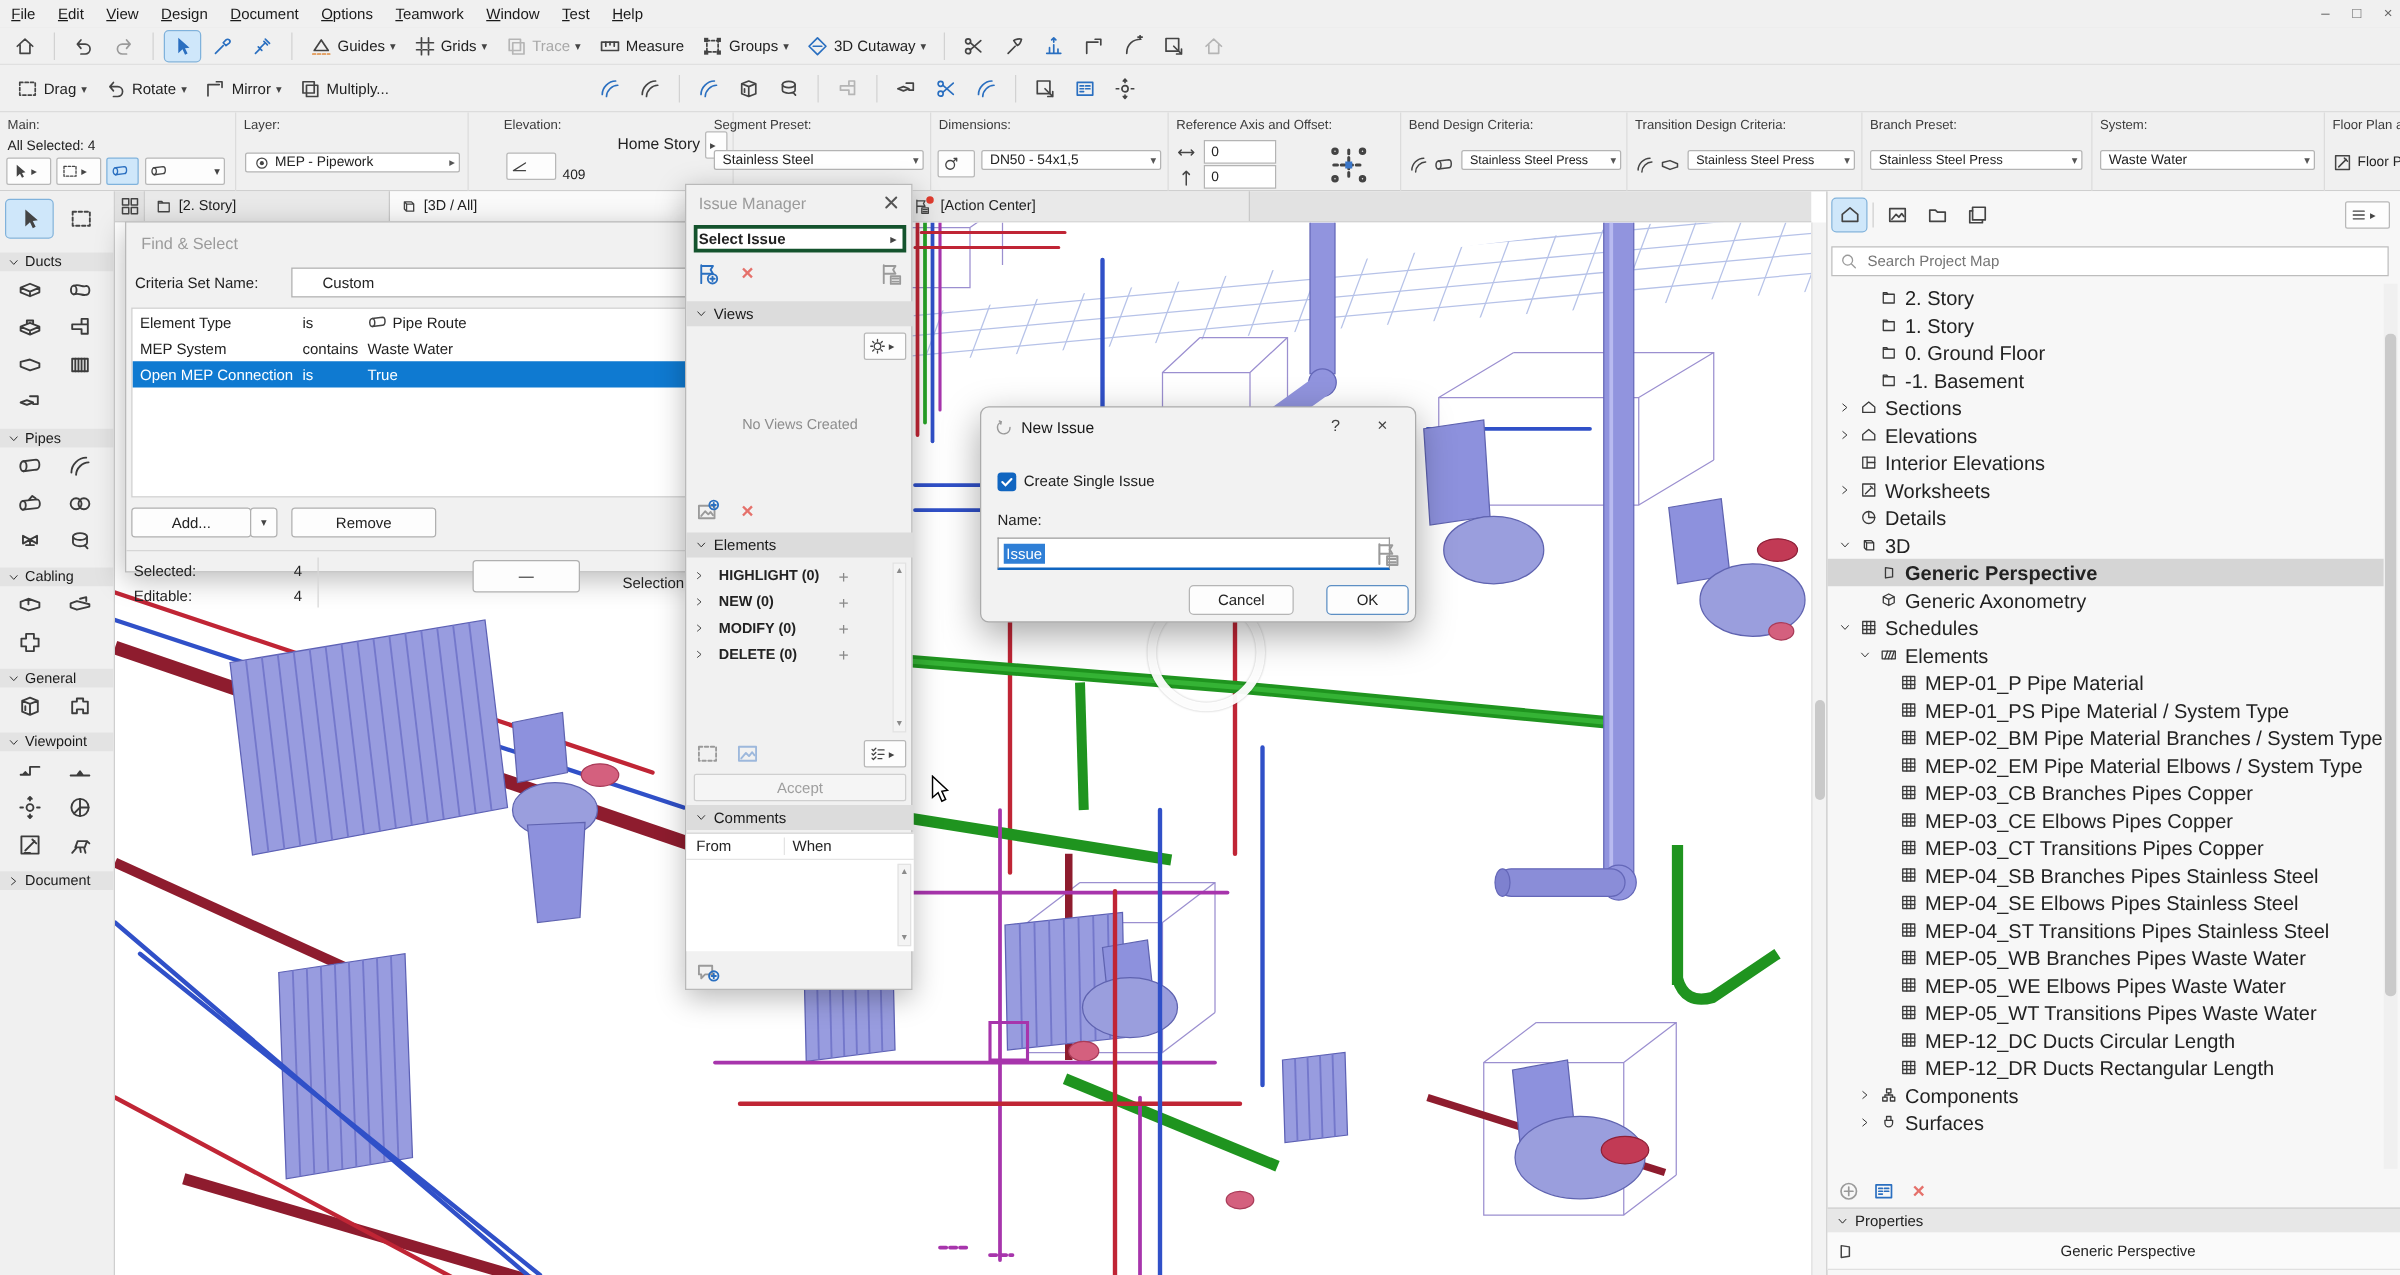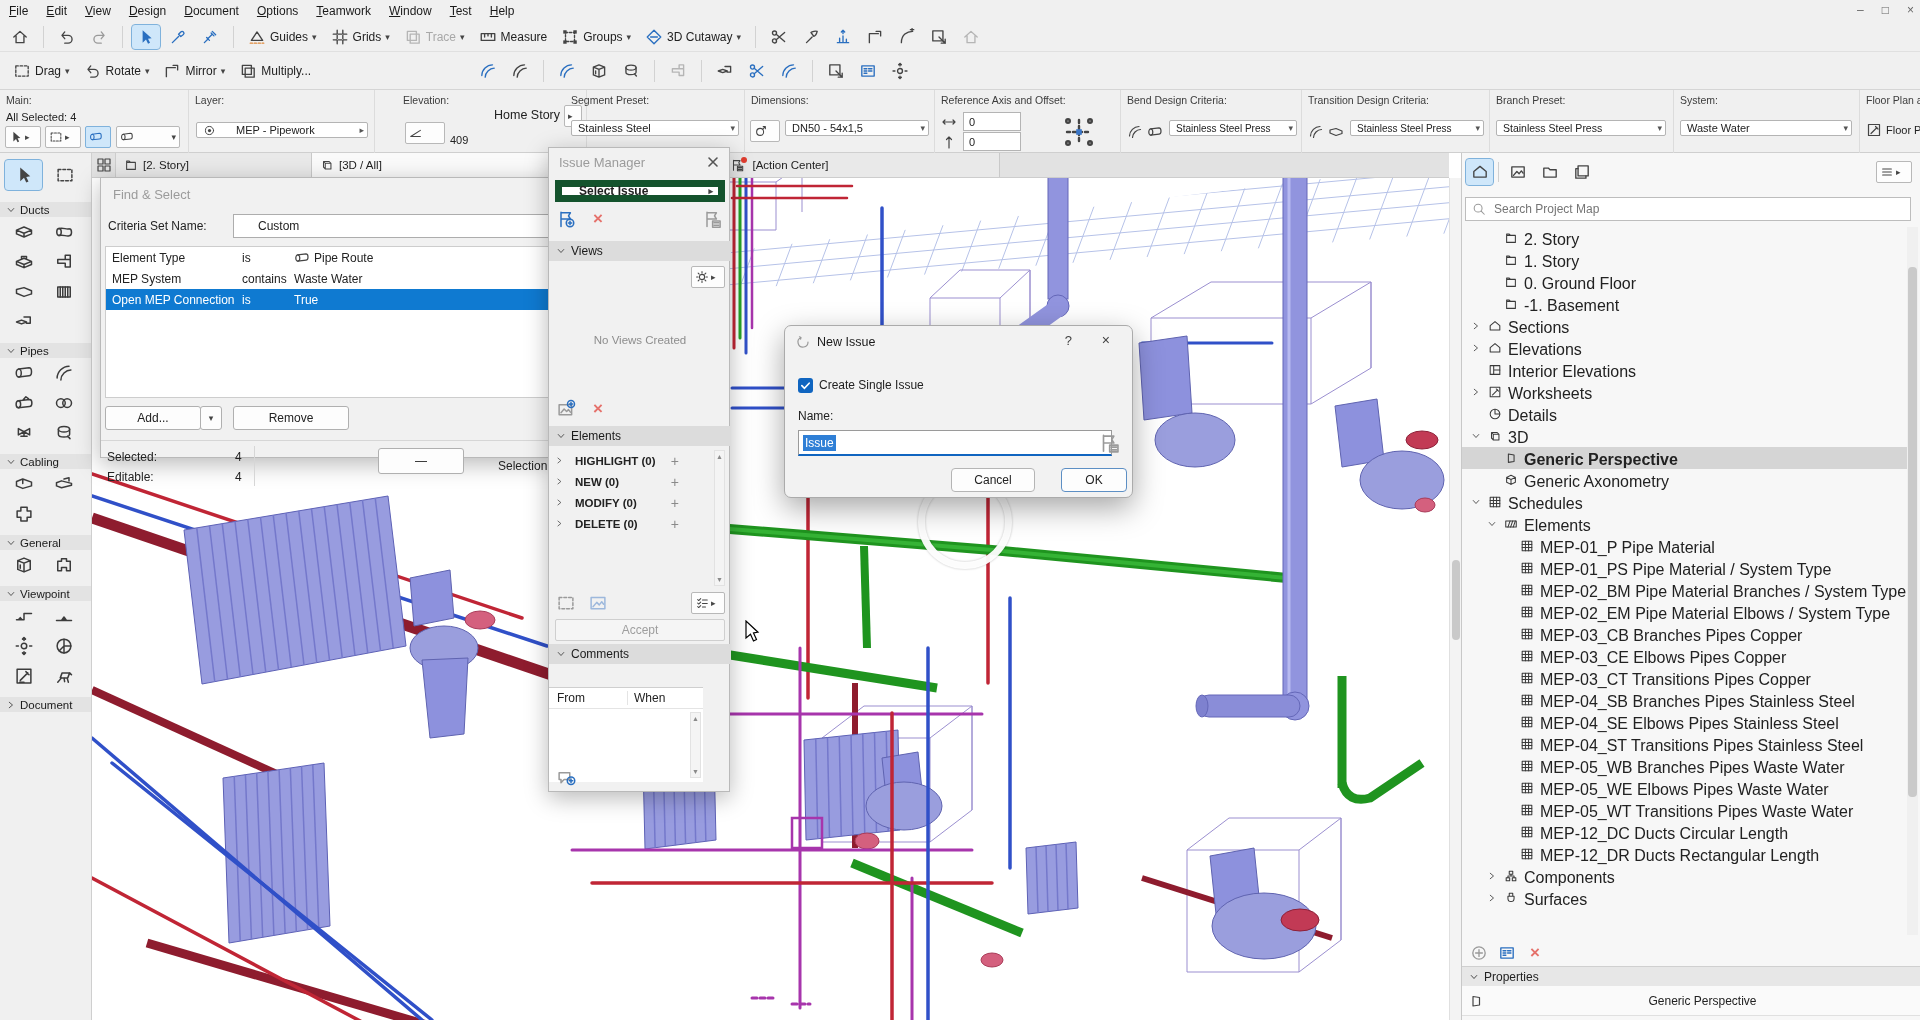--- a/index.html
+++ b/index.html
@@ -29,7 +29,7 @@
   .info-sec{position:absolute;top:0;height:63px;border-right:1px solid #dcdcdc;box-sizing:border-box;}
   .info-label{position:absolute;left:6px;top:4px;font-size:10.5px;color:#3c3c3c;white-space:nowrap;}
   .info-sub{position:absolute;left:6px;top:21px;font-size:11px;color:#222;white-space:nowrap;}
-  .combo{position:absolute;height:16px;background:#fff;border:1px solid #b4b4b4;border-radius:2px;display:flex;align-items:center;padding:0 16px 0 6px;font-size:11px;white-space:nowrap;overflow:hidden;box-sizing:border-box;gap:16px;}
+  .combo{position:absolute;height:16px;background:#fff;border:1px solid #b4b4b4;border-radius:2px;display:flex;align-items:center;padding:0 16px 0 6px;font-size:11px;white-space:nowrap;overflow:hidden;box-sizing:border-box;}
   .combo .ca{position:absolute;right:3px;font-size:9px;color:#555;}
   .mini-btn{position:absolute;height:22px;background:#fdfdfd;border:1px solid #b8b8b8;border-radius:2px;display:flex;align-items:center;gap:2px;padding:0 3px;box-sizing:border-box;}
   .mini-btn .icon{width:14px;height:14px;}

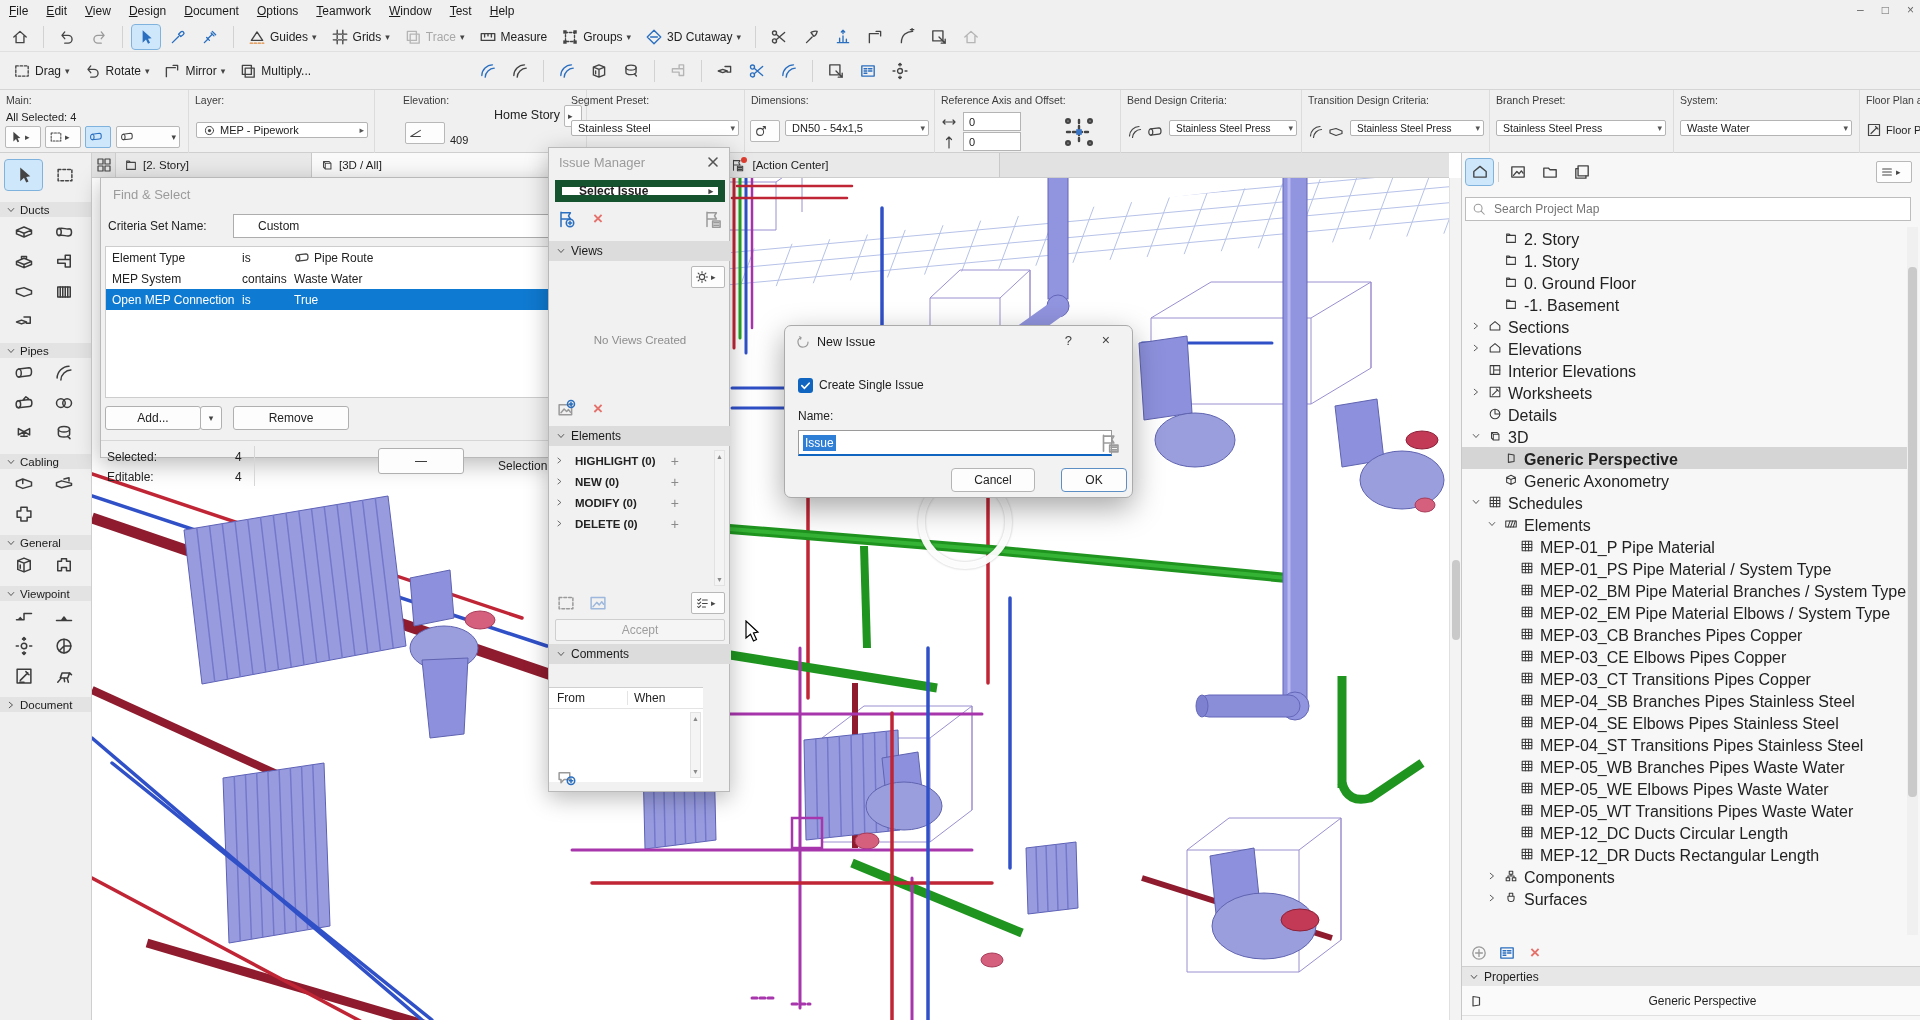--- a/index.html
+++ b/index.html
@@ -80,7 +80,7 @@
   #issuemanager{left:548px;top:147px;width:182px;height:645px;z-index:25;}
   #im-title{position:absolute;left:10px;top:7px;font-size:13px;color:#9b9b9b;}
   #im-close{position:absolute;right:8px;top:6px;width:16px;height:16px;color:#555;}
-  #im-select{position:absolute;left:6px;top:32px;width:170px;height:22px;background:#fff;border:7px solid #14532d;display:flex;align-items:center;padding-left:17px;font-weight:bold;font-size:12px;box-sizing:border-box;}
+  #im-select{position:absolute;left:6px;top:32px;width:170px;height:22px;background:#fff;border:3px solid #14532d;display:flex;align-items:center;padding-left:1px;font-weight:bold;font-size:12px;box-sizing:border-box;}
   .im-hdr{position:absolute;left:0;width:182px;height:20px;background:#dcdcdc;display:flex;align-items:center;gap:6px;padding-left:8px;font-size:12px;color:#1a1a1a;box-sizing:border-box;}
   .im-hdr .chev{width:8px;height:8px;display:inline-flex;color:#333;}
   .im-ic{position:absolute;width:22px;height:22px;display:flex;align-items:center;justify-content:center;}

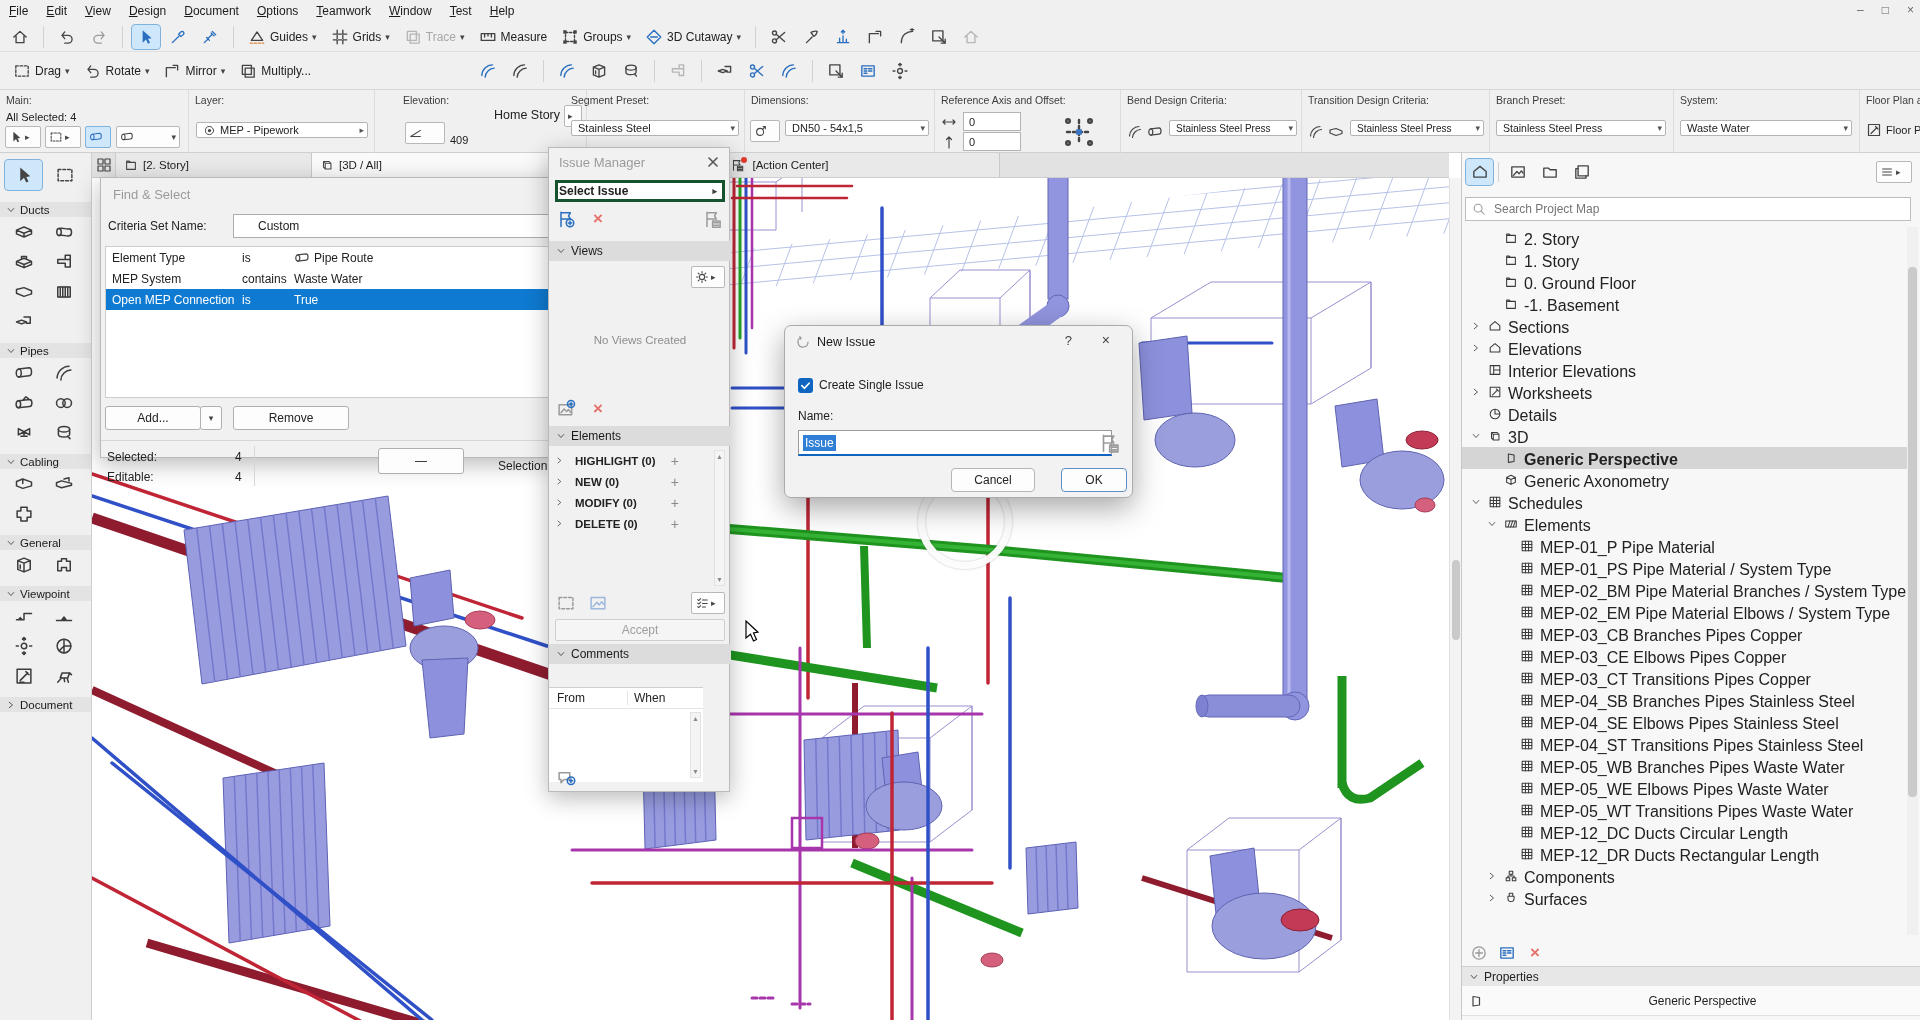--- a/index.html
+++ b/index.html
@@ -93,7 +93,7 @@
   .im-scroll{position:absolute;right:4px;width:11px;background:#f4f4f4;border:1px solid #e2e2e2;box-sizing:border-box;}
   .sarr{position:absolute;left:0;width:100%;text-align:center;font-size:7px;color:#8a8a8a;}
   #im-accept{position:absolute;left:6px;top:471px;width:170px;height:22px;background:#f5f5f5;border:1px solid #cfcfcf;border-radius:2px;display:flex;align-items:center;justify-content:center;color:#9e9e9e;box-sizing:border-box;}
-  #im-comments-table{position:absolute;left:0;top:518px;width:154px;height:95px;background:#fff;border-top:1px solid #cfcfcf;box-sizing:border-box;margin-top:21px;}
+  #im-comments-table{position:absolute;left:0;top:518px;width:182px;height:95px;background:#fff;border-top:1px solid #cfcfcf;box-sizing:border-box;}
   #im-ct-hdr{height:20px;display:flex;border-bottom:1px solid #e4e4e4;align-items:center;}
   
   #newissue{left:784px;top:325px;width:349px;height:173px;background:#f2f2f2;border:1px solid #ababab;border-radius:7px;box-shadow:0 10px 30px rgba(0,0,0,.35);z-index:40;box-sizing:border-box;}

